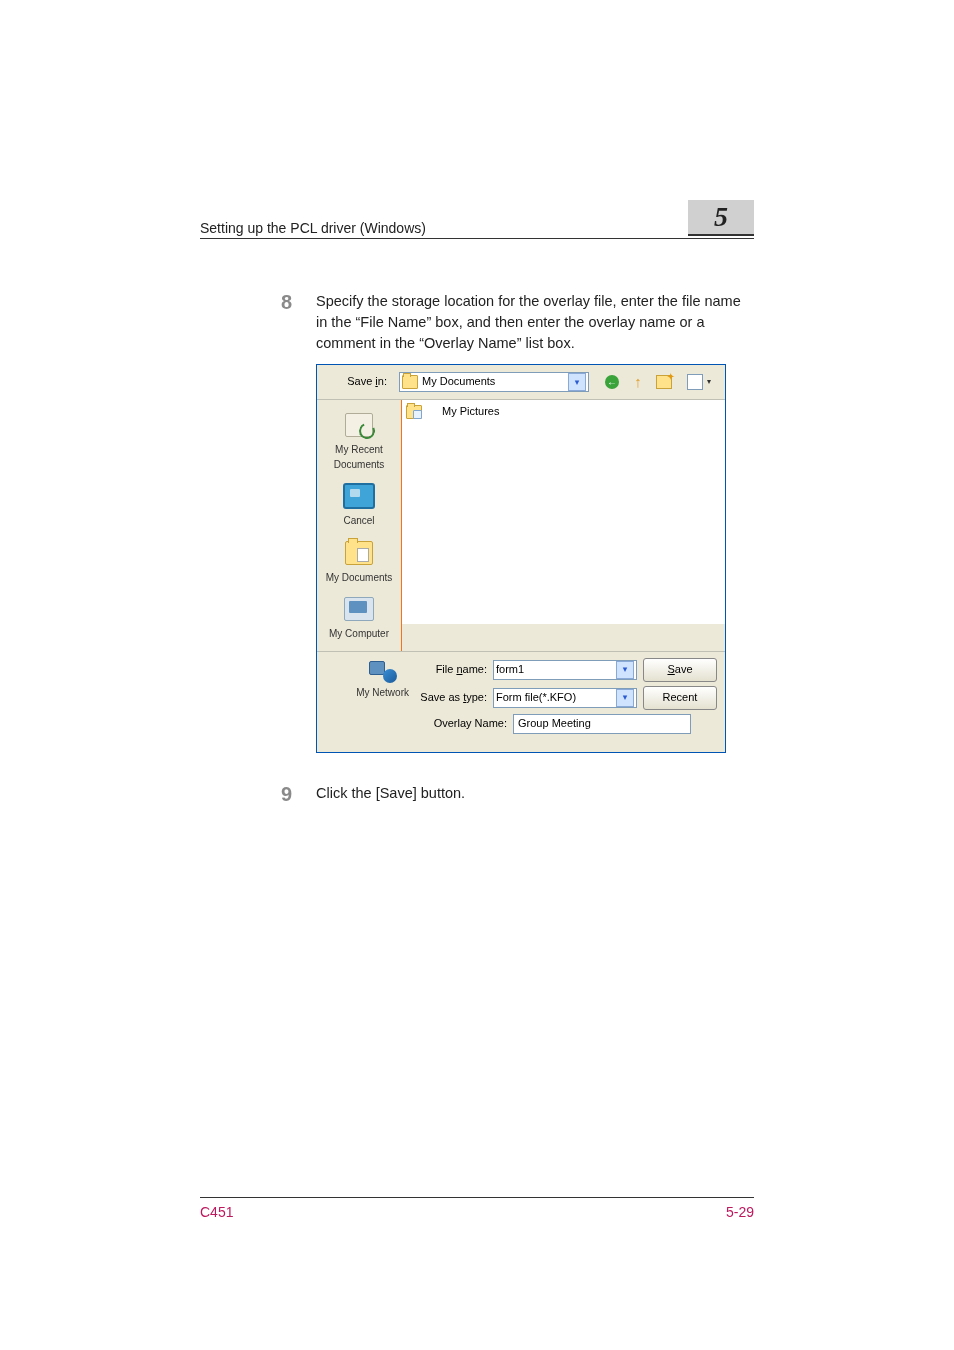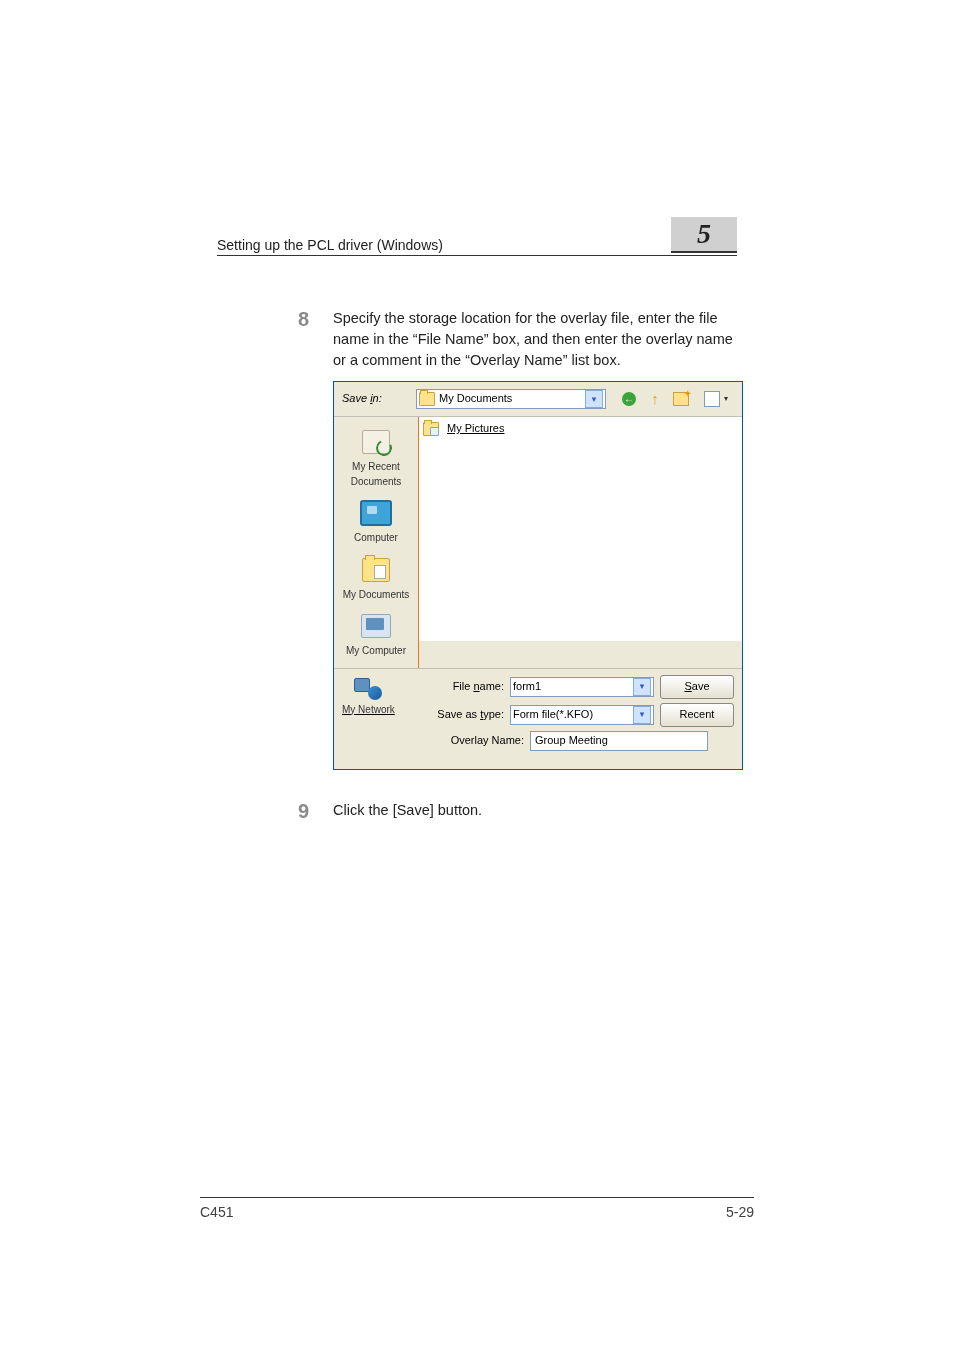--- a/index.html
+++ b/index.html
@@ -3,7 +3,7 @@
 <meta charset="utf-8">
 <style>
   html,body{margin:0;padding:0;background:#fff;font-family:Arial,Helvetica,sans-serif;color:#000;}
-  .page{width:954px;height:1350px;margin:0 auto;position:relative;box-sizing:border-box;padding:17px;}
+  .page{width:954px;height:1350px;margin:0 auto;position:relative;box-sizing:border-box;padding:0;}
   .content{padding:200px 200px 0 200px;}
   .header-row{display:flex;align-items:flex-end;justify-content:space-between;padding-bottom:2px;}
   .header-title{font-size:14px;color:#222;}

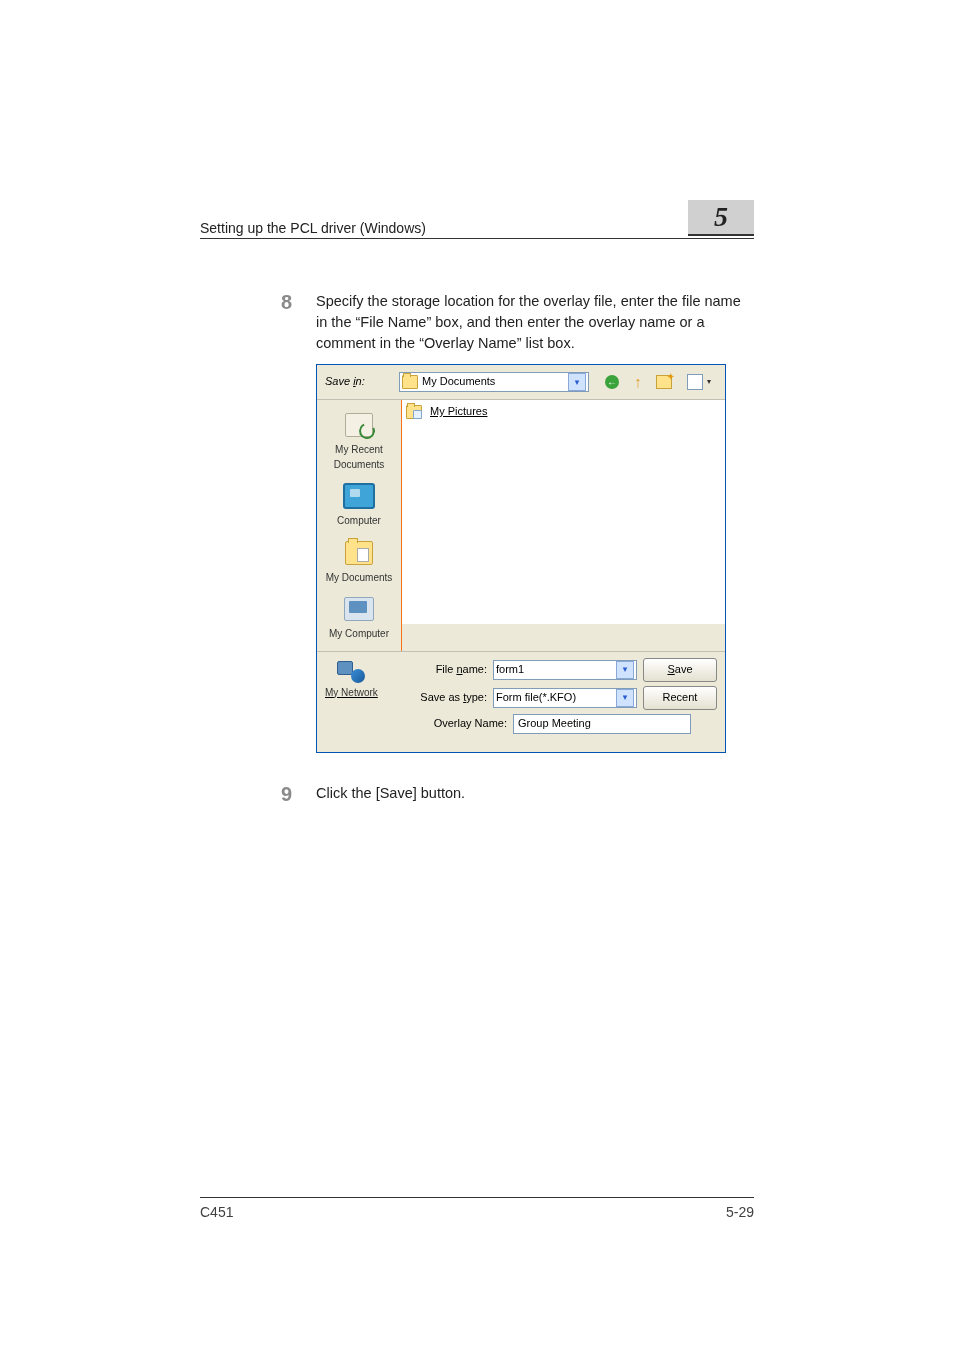--- a/index.html
+++ b/index.html
@@ -24,7 +24,7 @@
   .dlg-help{background:#3d7fe0;color:#fff;}
   .dlg-close{background:#e35a3f;color:#fff;}
   .dlg-bar{display:flex;align-items:center;padding:6px 8px 6px 8px;gap:6px;}
-  .dlg-label{width:62px;text-align:left;padding-right:6px;font-style:italic;}
+  .dlg-label{width:62px;text-align:right;padding-right:6px;}
   .savein-select{display:flex;align-items:center;border:1px solid #7f9db9;background:#fff;height:20px;width:190px;padding:0 2px;box-sizing:border-box;}
   .savein-select .arrow{width:16px;height:16px;background:#cfe3ff;border:1px solid #8aa8d8;display:flex;align-items:center;justify-content:center;font-size:9px;color:#2a5bd0;margin-left:auto;}
   .savein-select .fld-ico{width:14px;height:12px;background:#ffe28a;border:1px solid #caa23a;border-radius:1px;margin-right:4px;position:relative;}

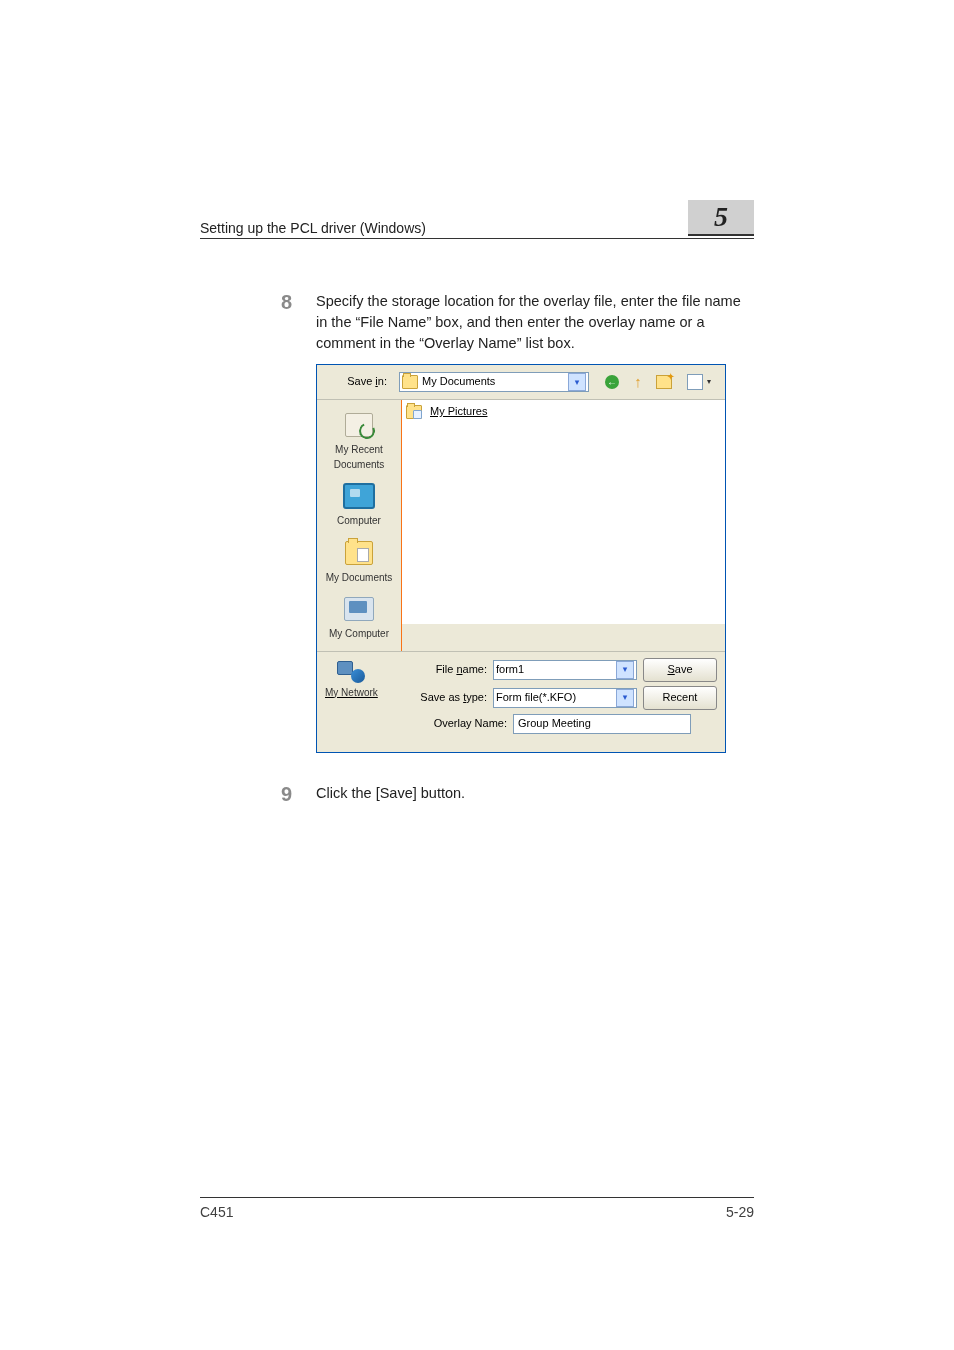--- a/index.html
+++ b/index.html
@@ -54,7 +54,7 @@
   .ico-net:before{content:"";position:absolute;left:0;top:2px;width:14px;height:12px;background:#5e90c0;border:1px solid #2f5f90;border-radius:2px;}
   .ico-net:after{content:"";position:absolute;right:0;bottom:0;width:14px;height:14px;border-radius:50%;background:linear-gradient(135deg,#3a8fd8,#1a5a9a);}
   .filelist{flex:1;background:#fff;height:216px;padding:4px;border:0;}
-  .fl-item{display:flex;align-items:center;gap:8px;font-size:11px;text-decoration:underline;}
+  .fl-item{display:flex;align-items:center;gap:20px;font-size:11px;}
   .fl-ico{width:14px;height:12px;background:#ffe28a;border:1px solid #caa23a;border-radius:1px;position:relative;}
   .fl-ico:before{content:"";position:absolute;top:-3px;left:0;width:6px;height:3px;background:#ffe28a;border:1px solid #caa23a;border-bottom:none;}
   .fl-ico:after{content:"";position:absolute;right:-1px;bottom:-1px;width:7px;height:7px;background:#e8f2ff;border:1px solid #7fa5d0;border-radius:1px;}

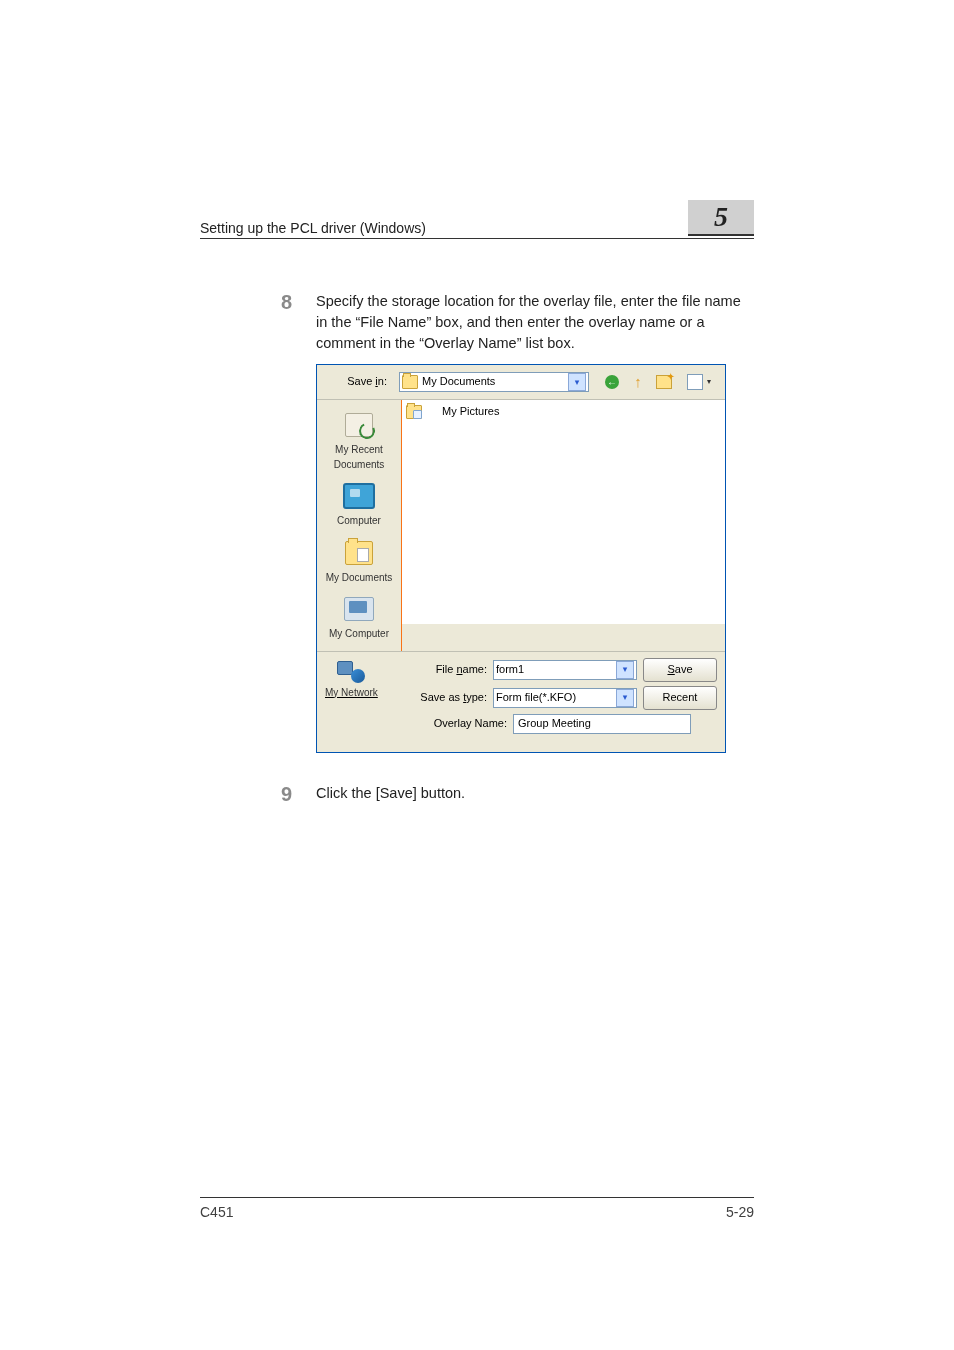--- a/index.html
+++ b/index.html
@@ -130,7 +130,7 @@
                 <div class="place-ico">
                     <span class="ico-desktop"></span>
                   </div>
-                <div>Computer</div>
+                <div>Cancel</div>
               </div>
               <div class="place">
                 <div class="place-ico">

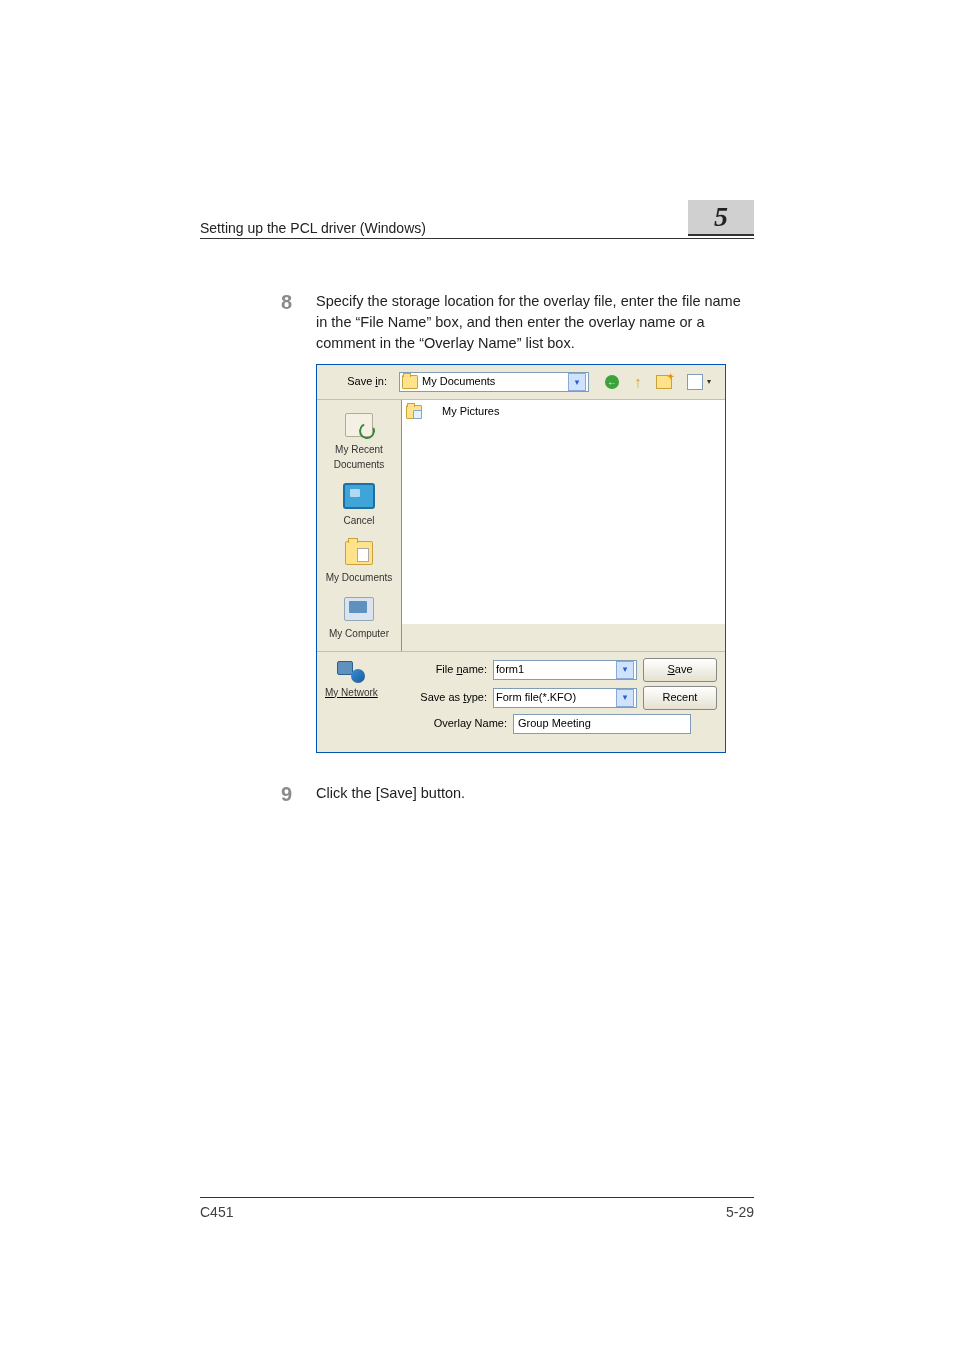--- a/index.html
+++ b/index.html
@@ -155,7 +155,7 @@
 
           <div class="dlg-bottom">
             <div class="brow" style="align-items:flex-start;">
-              <div style="width:84px;display:flex;flex-direction:column;align-items:flex-start;text-decoration:underline;">
+              <div style="width:84px;display:flex;flex-direction:column;align-items:flex-end;">
                 <div class="place" style="padding:0">
                   <div class="place-ico" style="height:26px">
                       <span class="ico-net"></span>

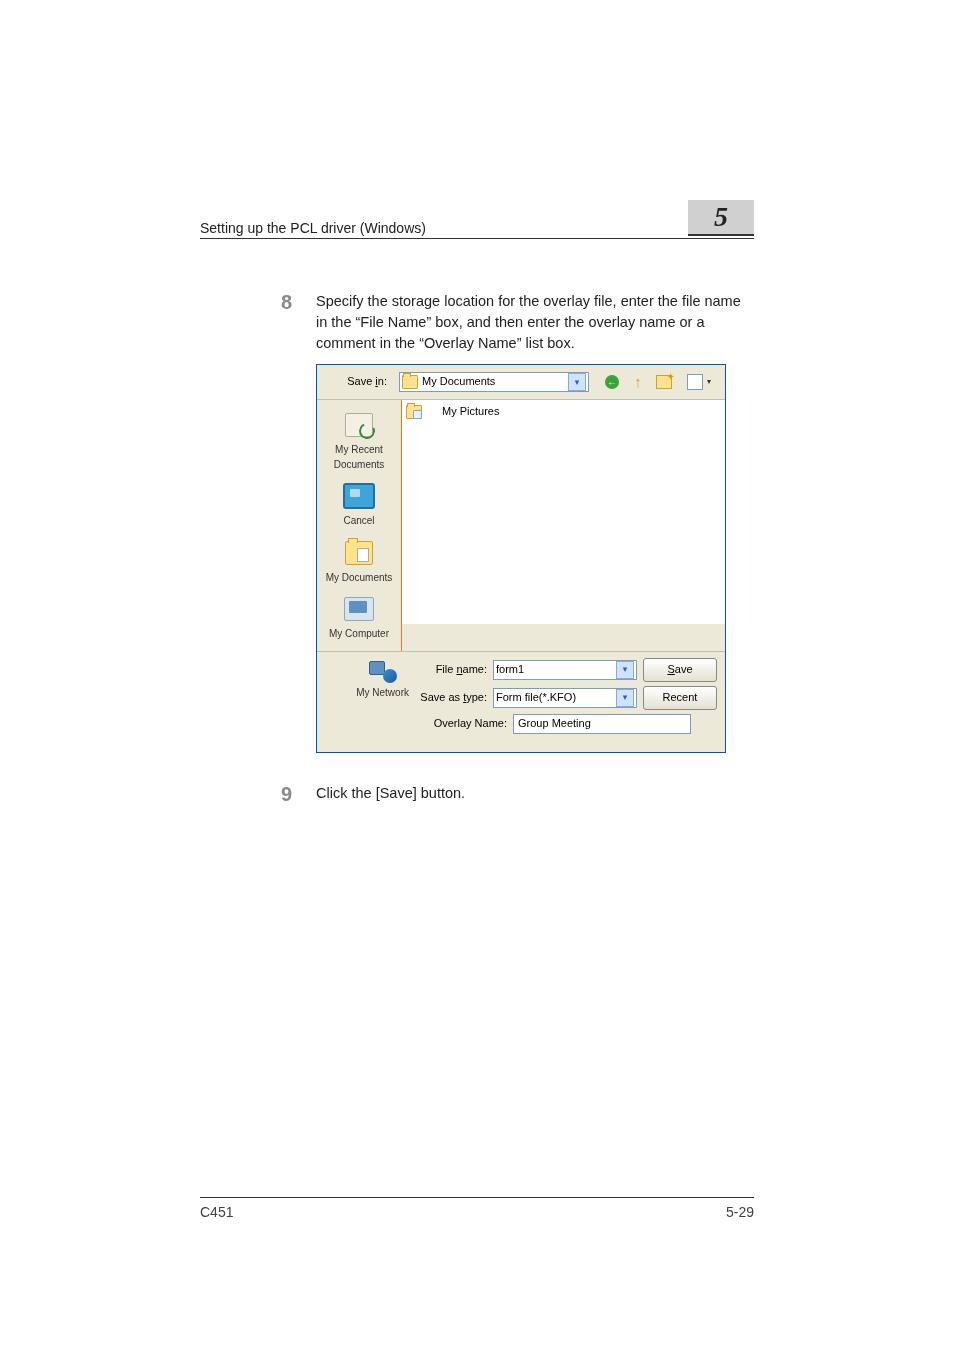--- a/index.html
+++ b/index.html
@@ -67,7 +67,7 @@
   .winbtn{margin-left:auto;width:72px;height:22px;border:1px solid #888;background:linear-gradient(#fff,#e4e1d0);border-radius:3px;font-size:11px;display:flex;align-items:center;justify-content:center;}
   .underline{text-decoration:underline;}
   
-  .footer{position:absolute;left:200px;right:200px;bottom:130px;border-top:1px solid #333;padding-top:6px;display:flex;justify-content:space-between;font-size:14px;color:#404040;}
+  .footer{position:absolute;left:200px;right:200px;bottom:130px;border-top:1px solid #333;padding-top:6px;display:flex;justify-content:space-between;font-size:14px;color:#be185d;}
 </style>
 </head>
 <body>

